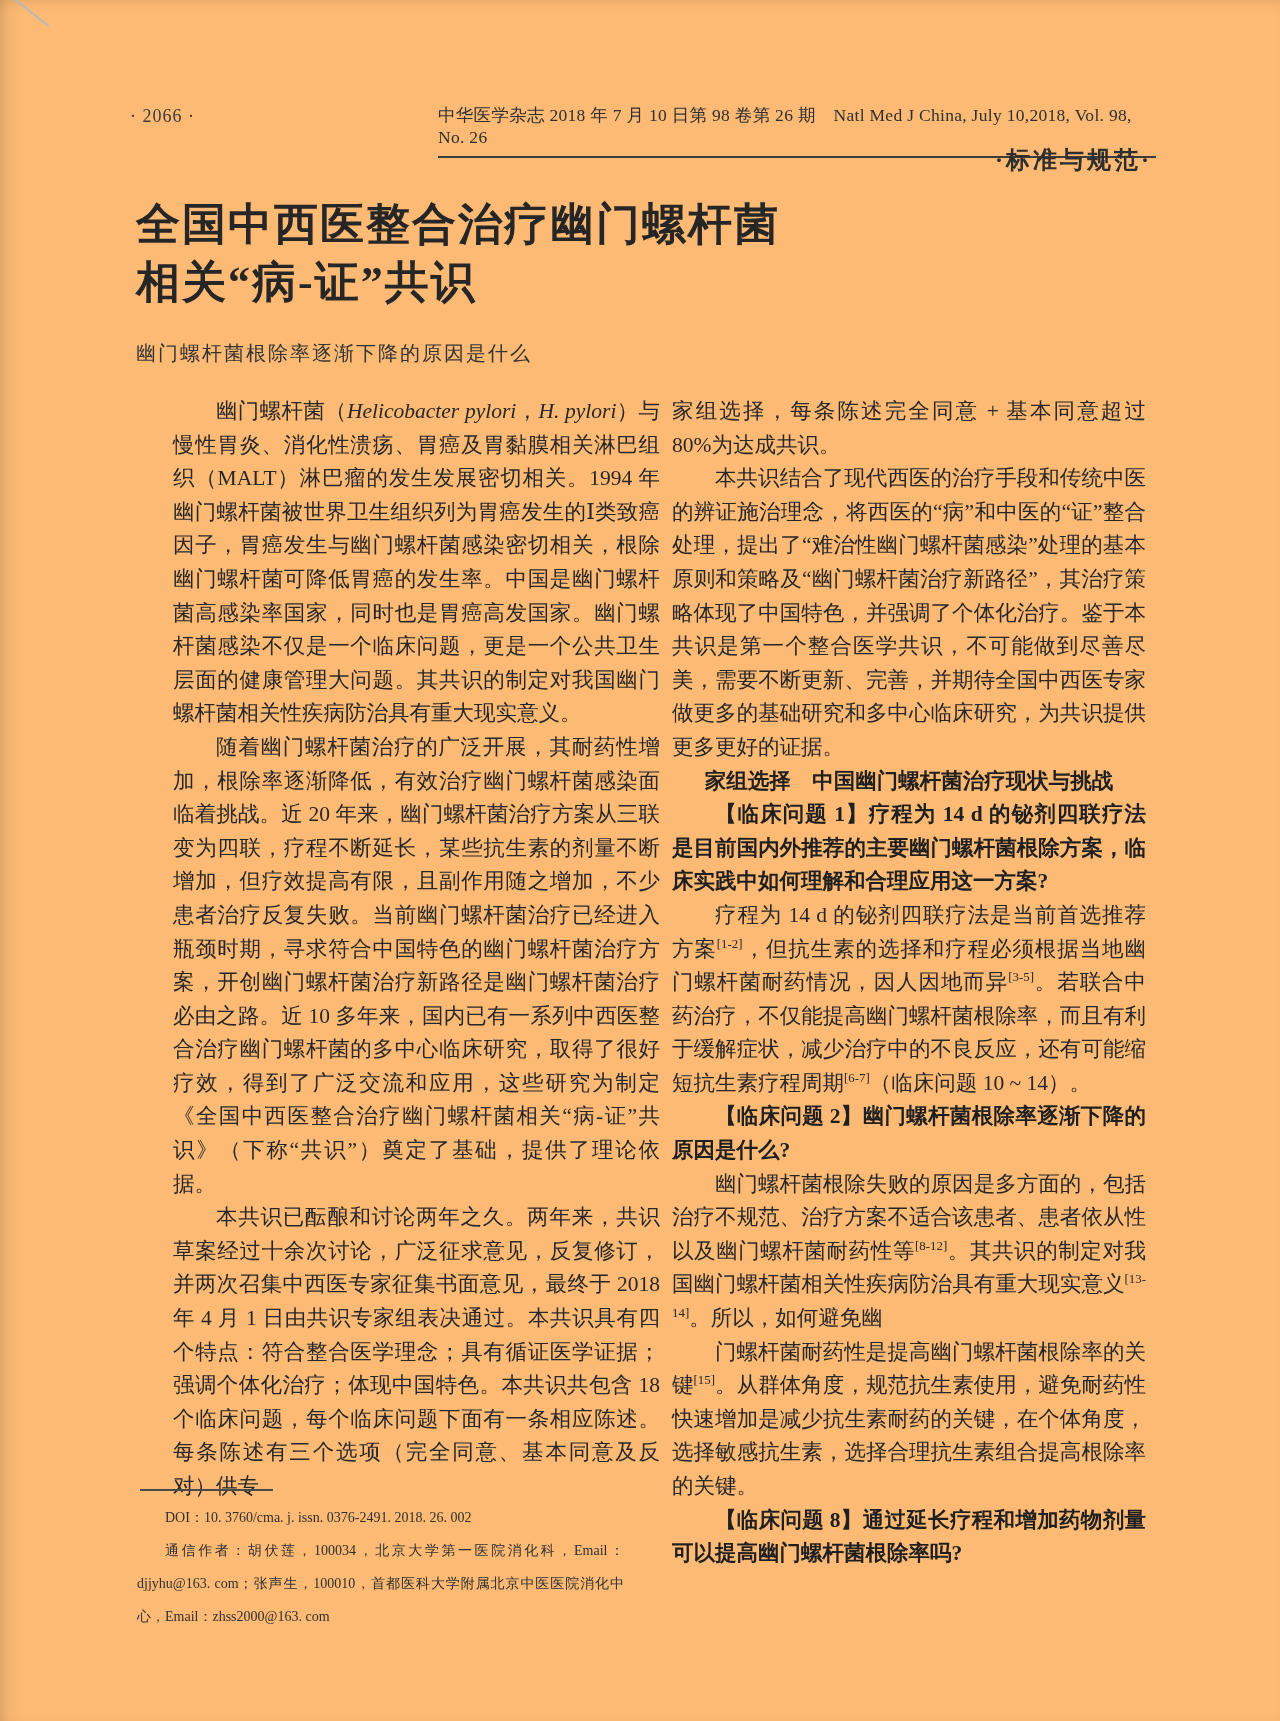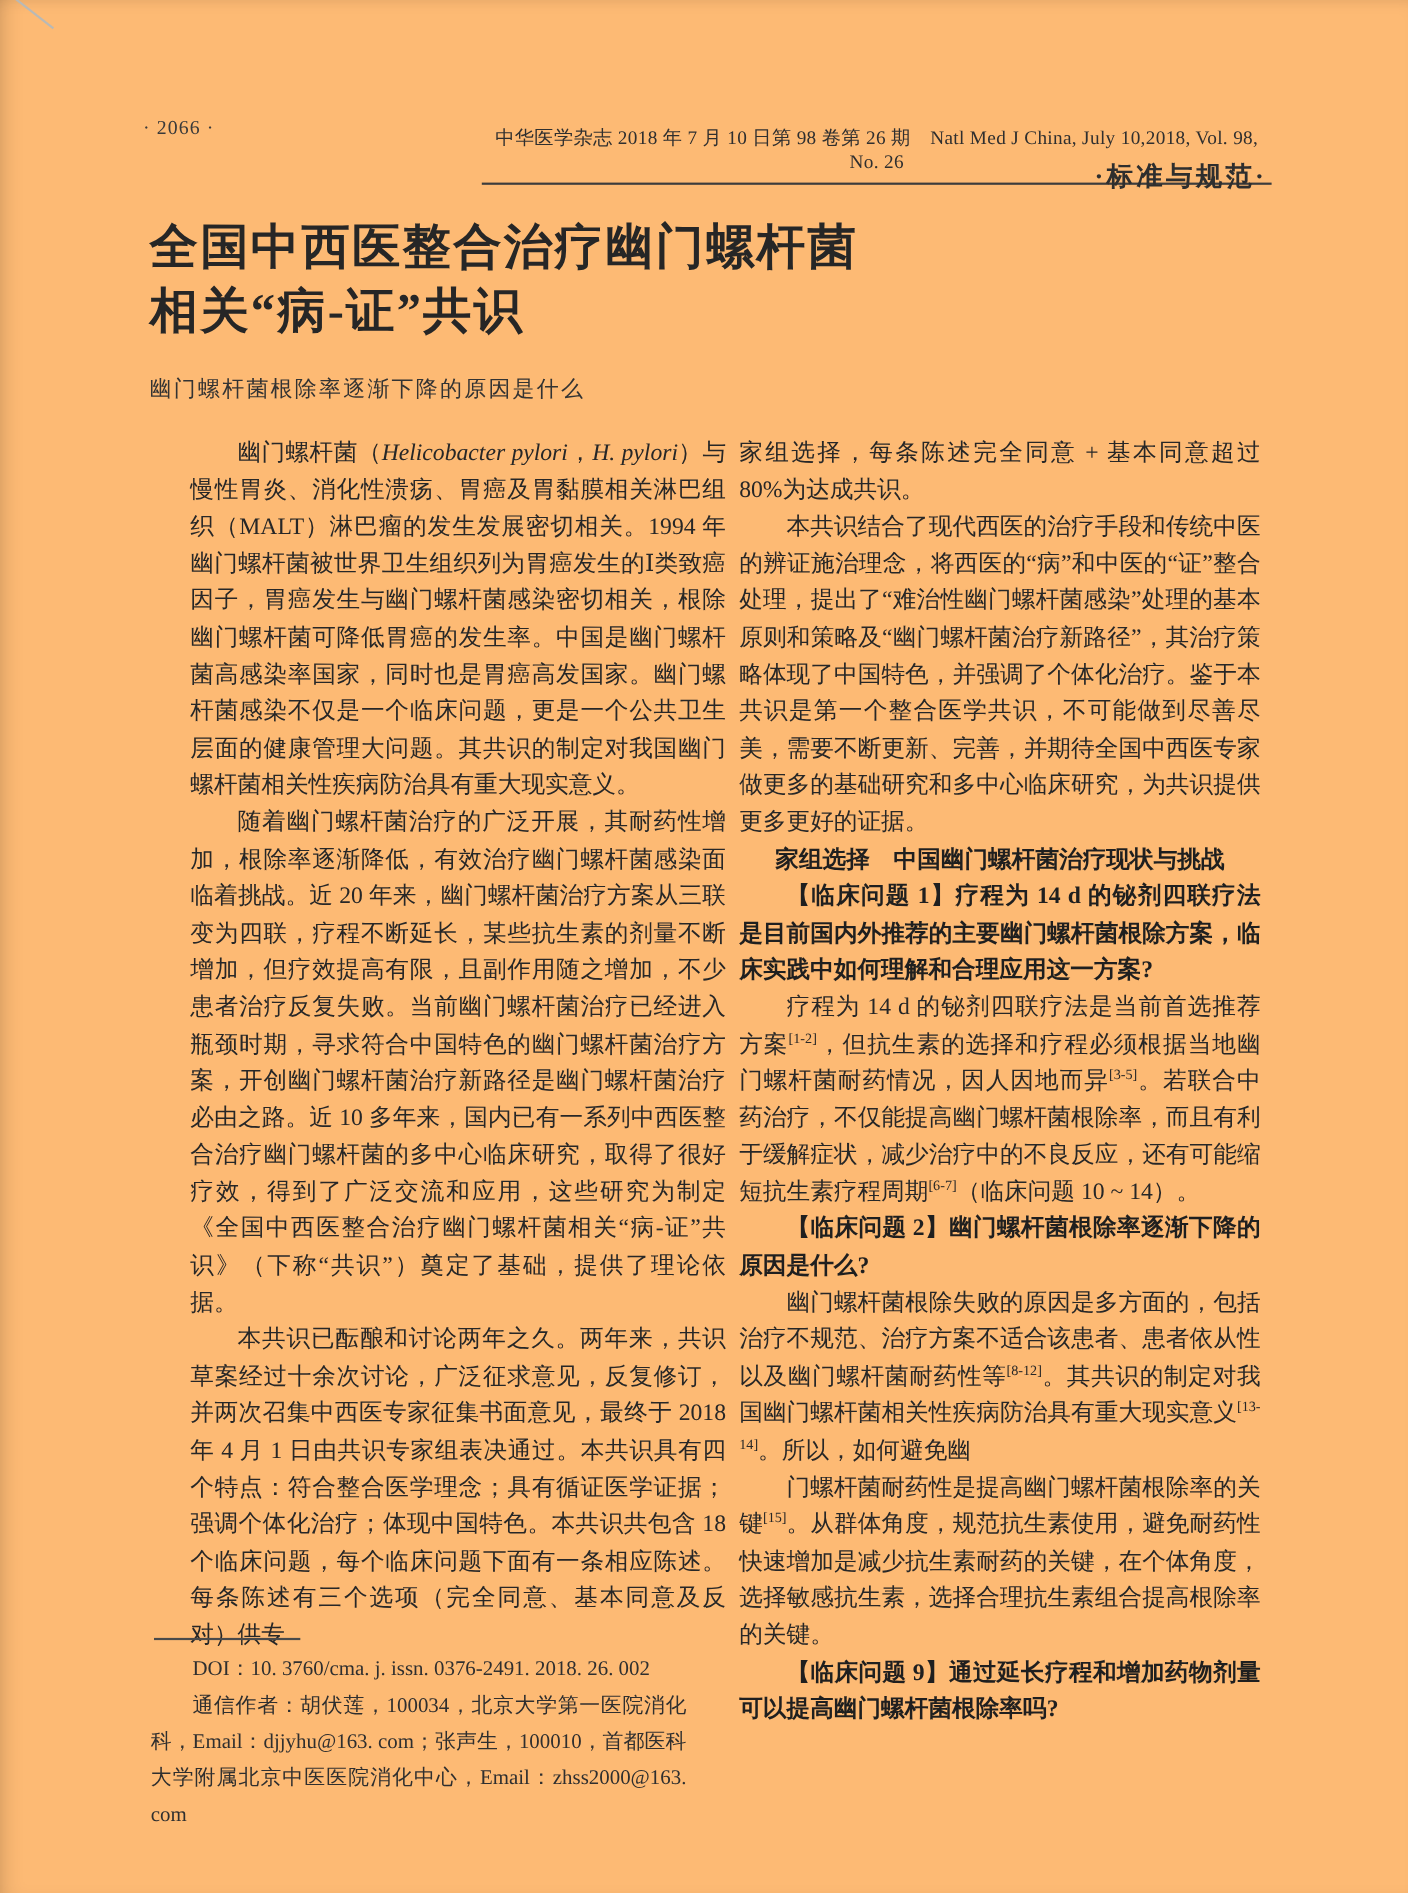--- a/index.html
+++ b/index.html
@@ -9,7 +9,7 @@
   .ink{color:#2b2b2b;}
   
   .page-number{position:absolute;left:130px;top:106px;font-size:18px;color:#3a3a3a;letter-spacing:1px;}
-  .journal-citation{position:absolute;left:438px;top:113px;width:718px;text-align:center;
+  .journal-citation{position:absolute;left:438px;top:103px;width:718px;
         font-size:17.5px;color:#2f2f2f;border-bottom:2px solid #3c3c3c;padding-bottom:8px;letter-spacing:.3px;}
   .column-label{position:absolute;right:128px;top:144px;font-size:24px;font-weight:bold;color:#2e2e2e;letter-spacing:3px;}
   

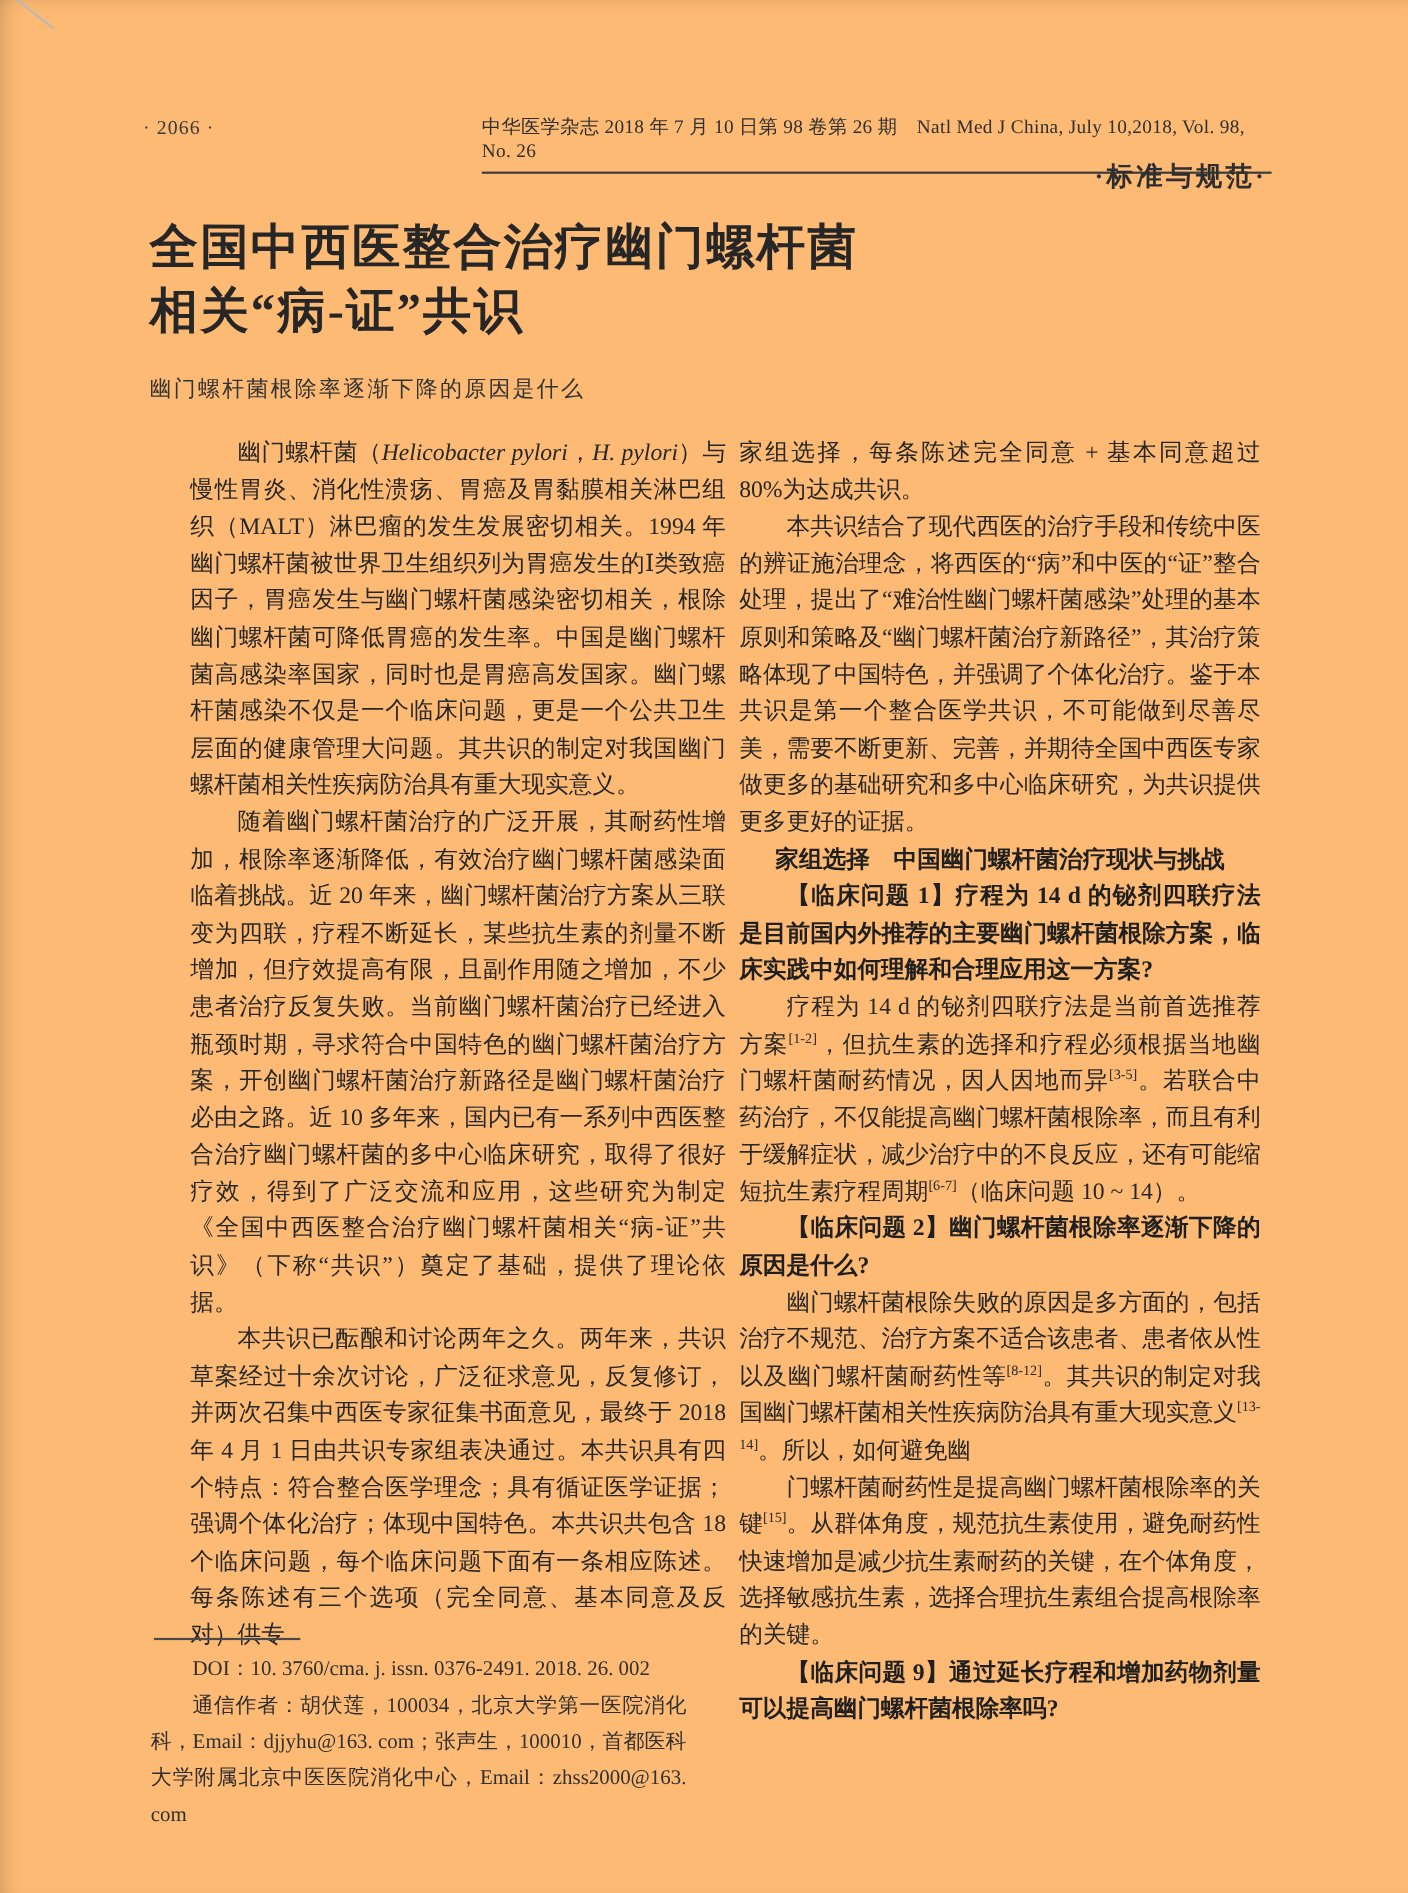--- a/index.html
+++ b/index.html
@@ -27,7 +27,7 @@
   sup{font-size:0.6em;line-height:0;vertical-align:super;letter-spacing:0;}
   .it{font-style:italic;}
   
-  #footnote{position:absolute;left:137px;top:1489px;width:487px;font-size:19px;line-height:33px;
+  #footnote{position:absolute;left:137px;top:1489px;width:487px;font-size:14px;line-height:33px;
         color:#2f2f2f;text-align:justify;}
   .footnote-rule{width:133px;border:none;border-top:2px solid #4a4a4a;margin:0 0 10px 3px;}
   #footnote p{margin:0;text-indent:2em;}

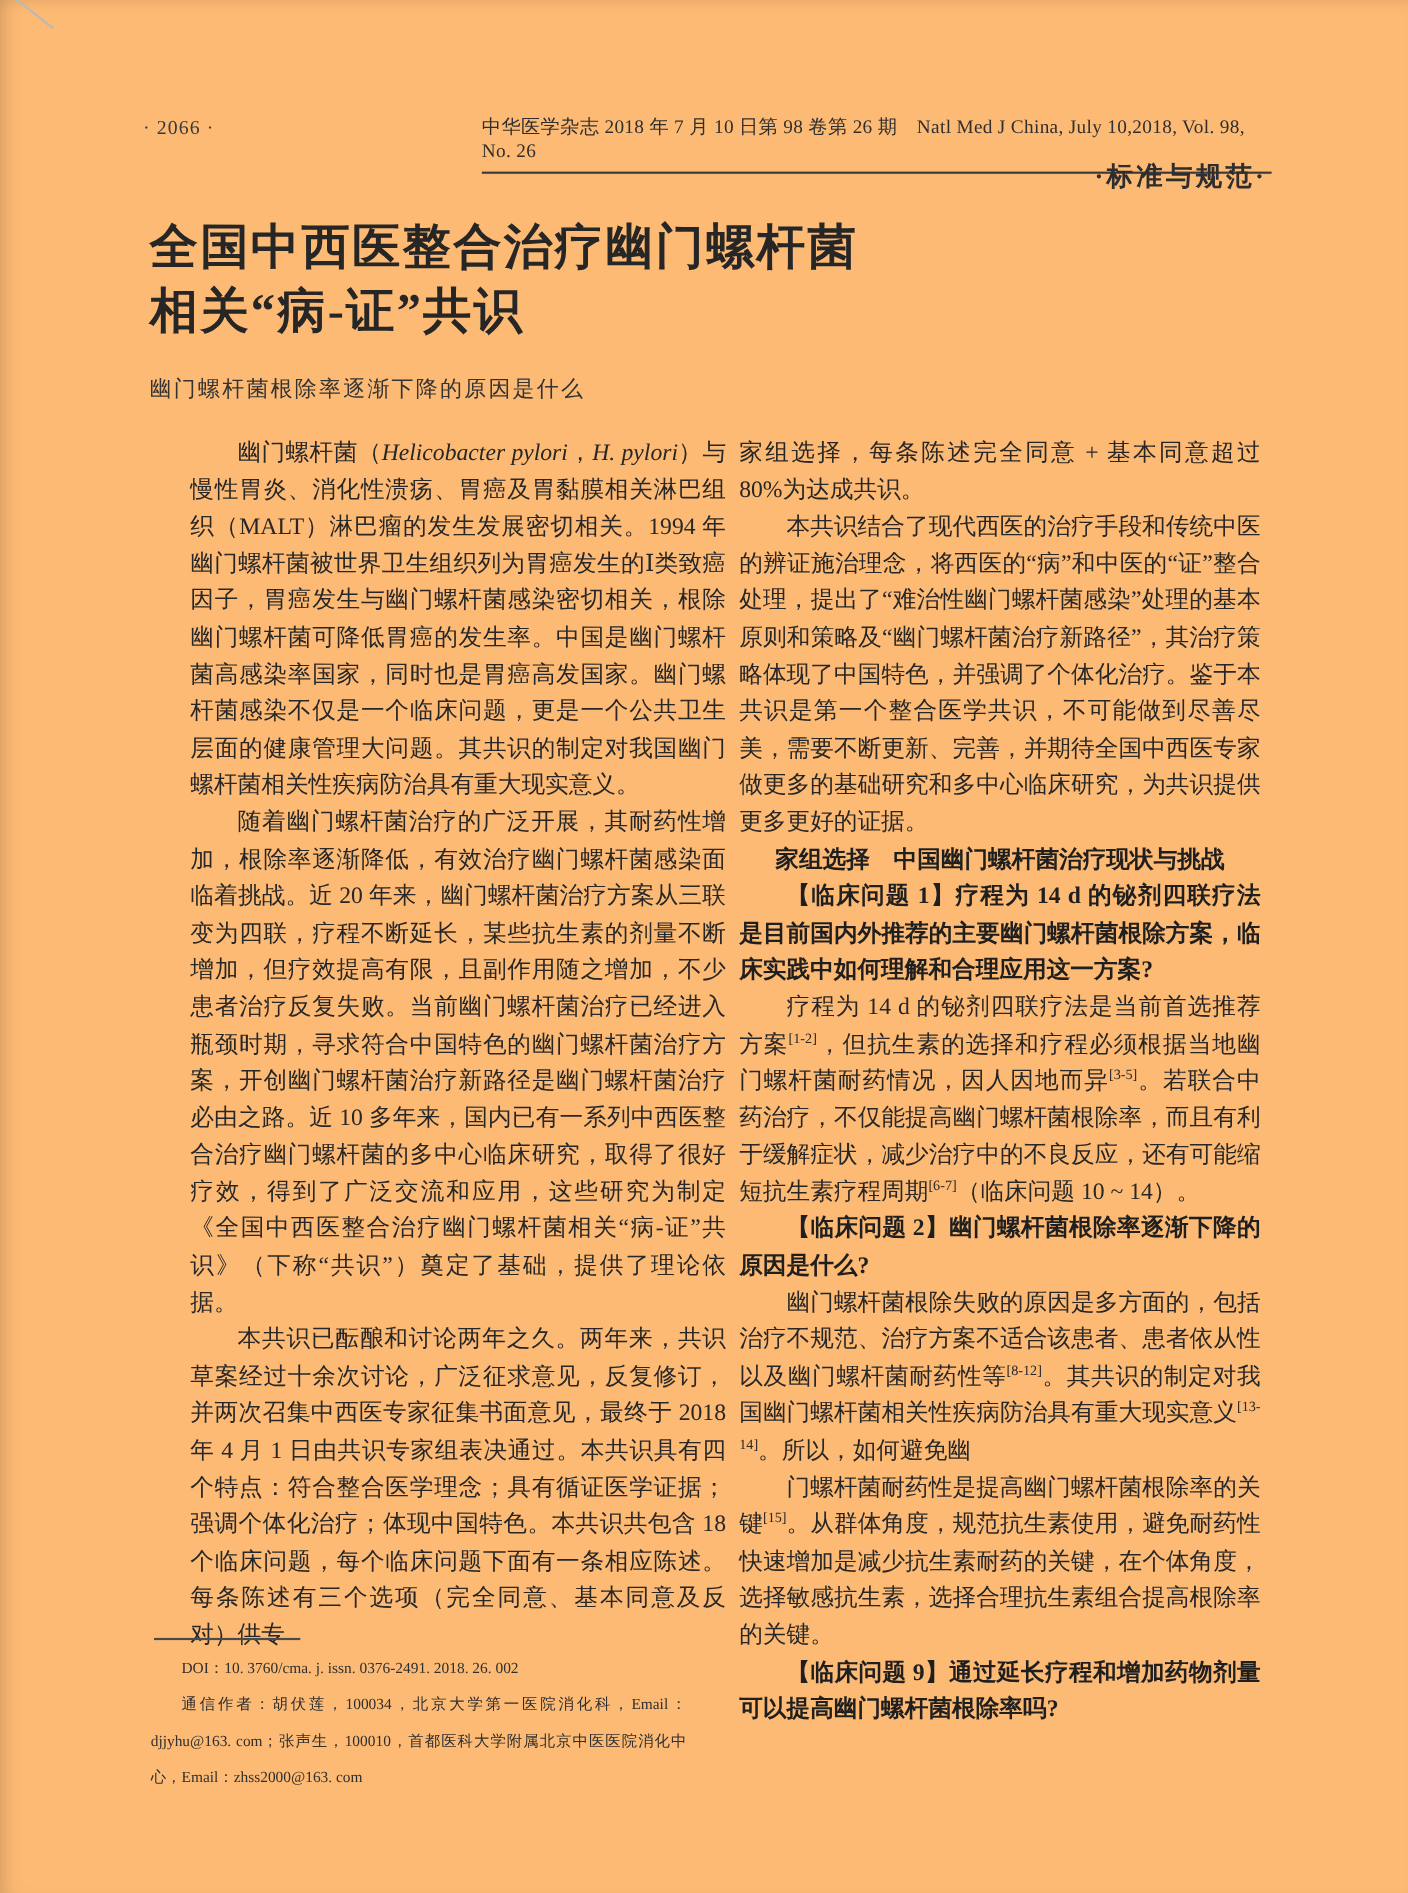--- a/index.html
+++ b/index.html
@@ -72,7 +72,7 @@
     <p class="indent q">【临床问题 2】幽门螺杆菌根除率逐渐下降的原因是什么?</p>
     <p class="indent"><span>幽门螺杆菌根除失败的原因是多方面的，包括治疗不规范、治疗方案不适合该患者、患者依从性以及幽门螺杆菌耐药性等</span><sup>[8-12]</sup><span>。其共识的制定对我国幽门螺杆菌相关性疾病防治具有重大现实意义</span><sup>[13-14]</sup><span>。所以，如何避免幽</span></p>
     <p class="indent"><span>门螺杆菌耐药性是提高幽门螺杆菌根除率的关键</span><sup>[15]</sup><span>。从群体角度，规范抗生素使用，避免耐药性快速增加是减少抗生素耐药的关键，在个体角度，选择敏感抗生素，选择合理抗生素组合提高根除率的关键。</span></p>
-    <p class="indent q">【临床问题 9】通过延长疗程和增加药物剂量可以提高幽门螺杆菌根除率吗?</p>
+    <p class="indent q">【临床问题 8】通过延长疗程和增加药物剂量可以提高幽门螺杆菌根除率吗?</p>
   </div>
 </div>
 

